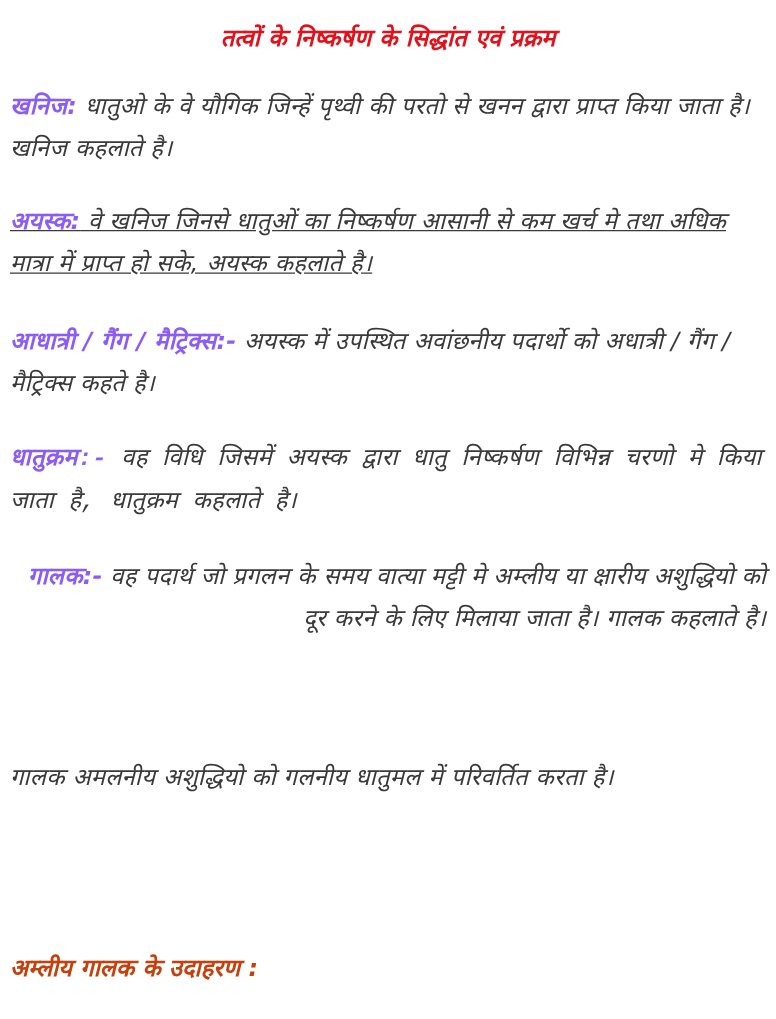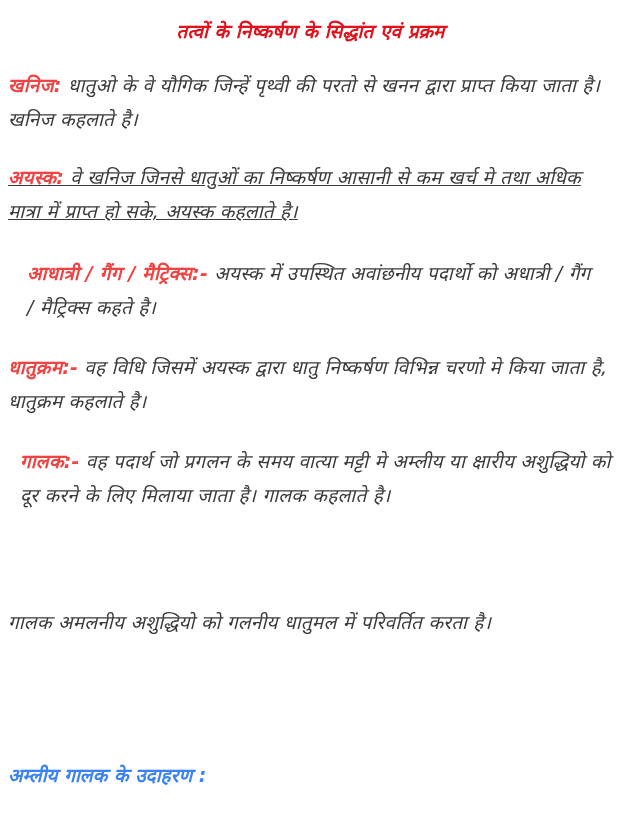--- a/index.html
+++ b/index.html
@@ -41,7 +41,7 @@
       letter-spacing: 0.2px;
     }
     .term {
-      color: #ef4444;
+      color: #8b5cf6;
       font-weight: bold;
       font-style: italic;
     }

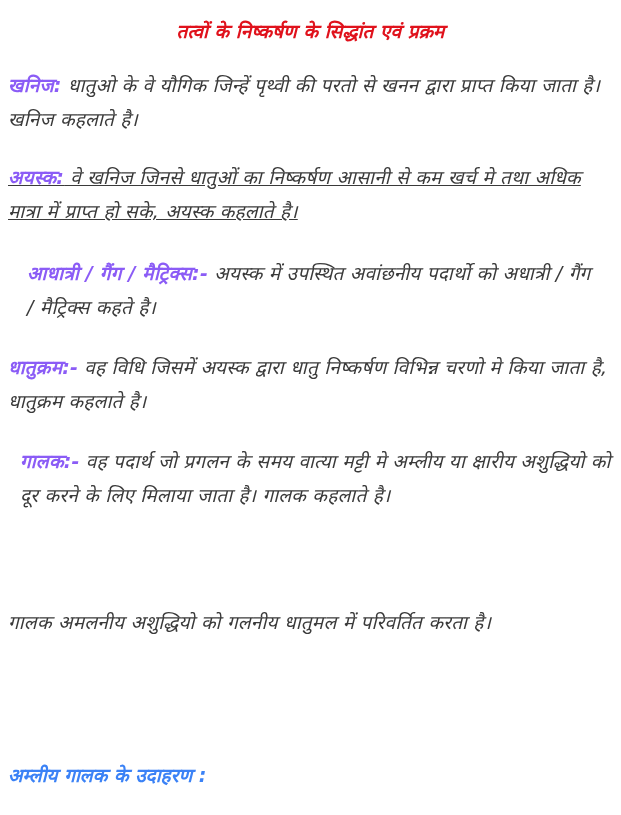--- a/index.html
+++ b/index.html
@@ -55,7 +55,7 @@
     }
     #p1 { position: absolute; top: 68px; left: 8px; right: 8px; }
     #p2 { position: absolute; top: 160px; left: 8px; right: 8px; text-decoration: underline; }
-    #p3 { position: absolute; top: 256px; left: 8px; right: 20px; margin-left: 19px; }
+    #p3 { position: absolute; top: 256px; left: 8px; right: 20px; }
     #p4 { position: absolute; top: 350px; left: 8px; right: 8px; }
     #p5 { position: absolute; top: 444px; left: 20px; right: 8px; }
     #p6 { position: absolute; top: 570px; left: 8px; right: 8px; margin-top: 35px; }

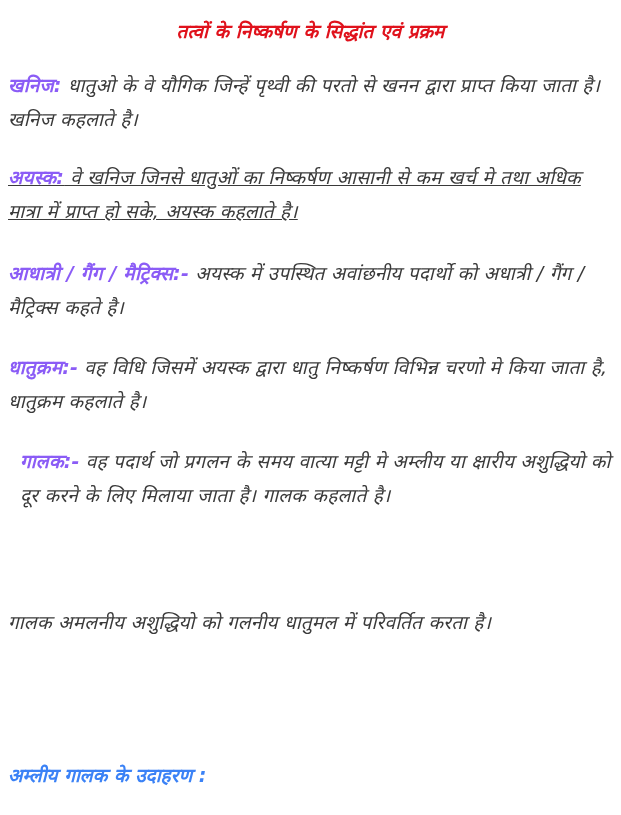--- a/index.html
+++ b/index.html
@@ -56,7 +56,7 @@
     #p1 { position: absolute; top: 68px; left: 8px; right: 8px; }
     #p2 { position: absolute; top: 160px; left: 8px; right: 8px; text-decoration: underline; }
     #p3 { position: absolute; top: 256px; left: 8px; right: 20px; }
-    #p4 { position: absolute; top: 350px; left: 8px; right: 8px; }
+    #p4 { position: absolute; top: 350px; left: 8px; right: 8px; font-family: Liberation Mono, monospace; }
     #p5 { position: absolute; top: 444px; left: 20px; right: 8px; }
     #p6 { position: absolute; top: 570px; left: 8px; right: 8px; margin-top: 35px; }
     #p7 { position: absolute; top: 664px; left: 8px; right: 8px; }

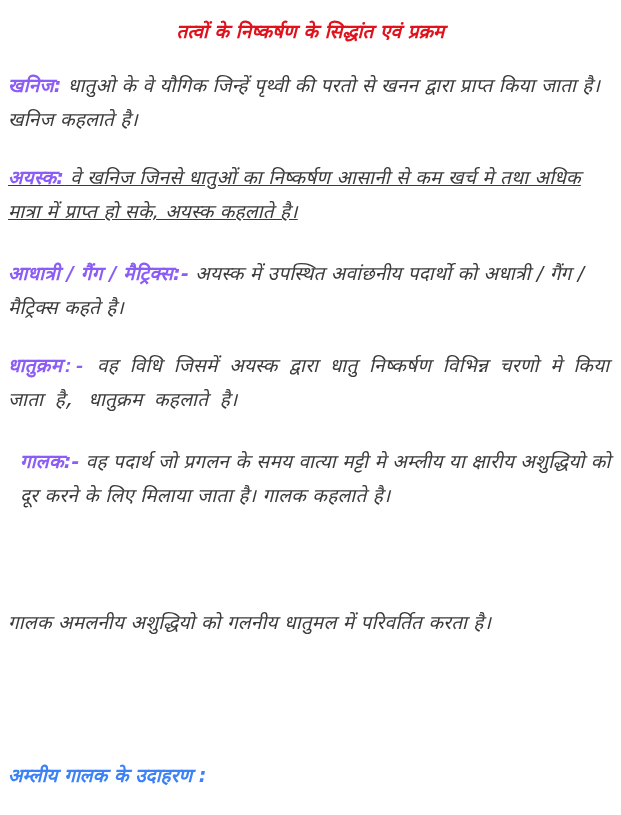--- a/index.html
+++ b/index.html
@@ -57,7 +57,7 @@
     #p2 { position: absolute; top: 160px; left: 8px; right: 8px; text-decoration: underline; }
     #p3 { position: absolute; top: 256px; left: 8px; right: 20px; }
     #p4 { position: absolute; top: 350px; left: 8px; right: 8px; font-family: Liberation Mono, monospace; }
-    #p5 { position: absolute; top: 444px; left: 20px; right: 8px; }
+    #p5 { position: absolute; top: 444px; left: 9px; right: 8px; text-align: right; }
     #p6 { position: absolute; top: 570px; left: 8px; right: 8px; margin-top: 35px; }
     #p7 { position: absolute; top: 664px; left: 8px; right: 8px; }
     #h8 { position: absolute; top: 758px; left: 8px; right: 8px; }

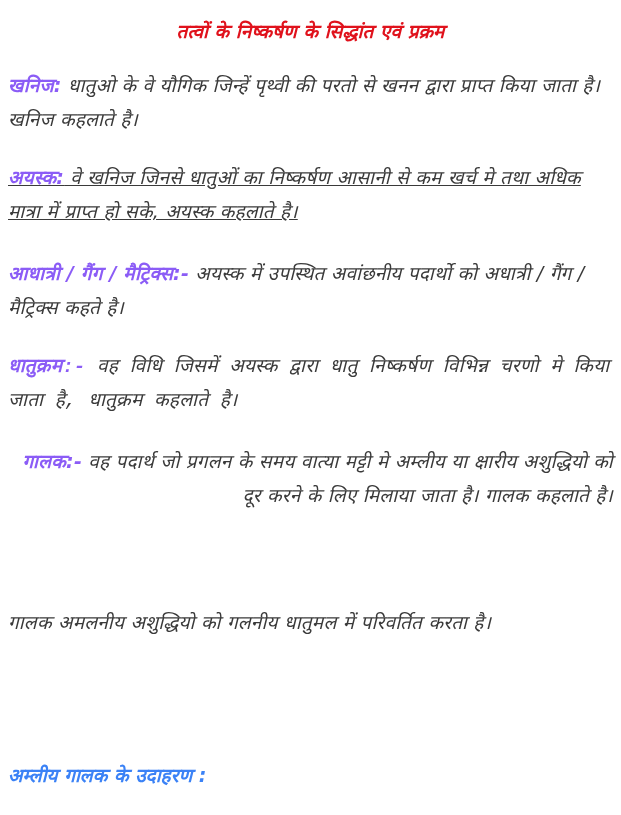--- a/index.html
+++ b/index.html
@@ -46,7 +46,7 @@
       font-style: italic;
     }
     .heading-green {
-      color: #3b82f6;
+      color: #c2410c;
       font-weight: bold;
       font-style: italic;
       font-size: 19px;

